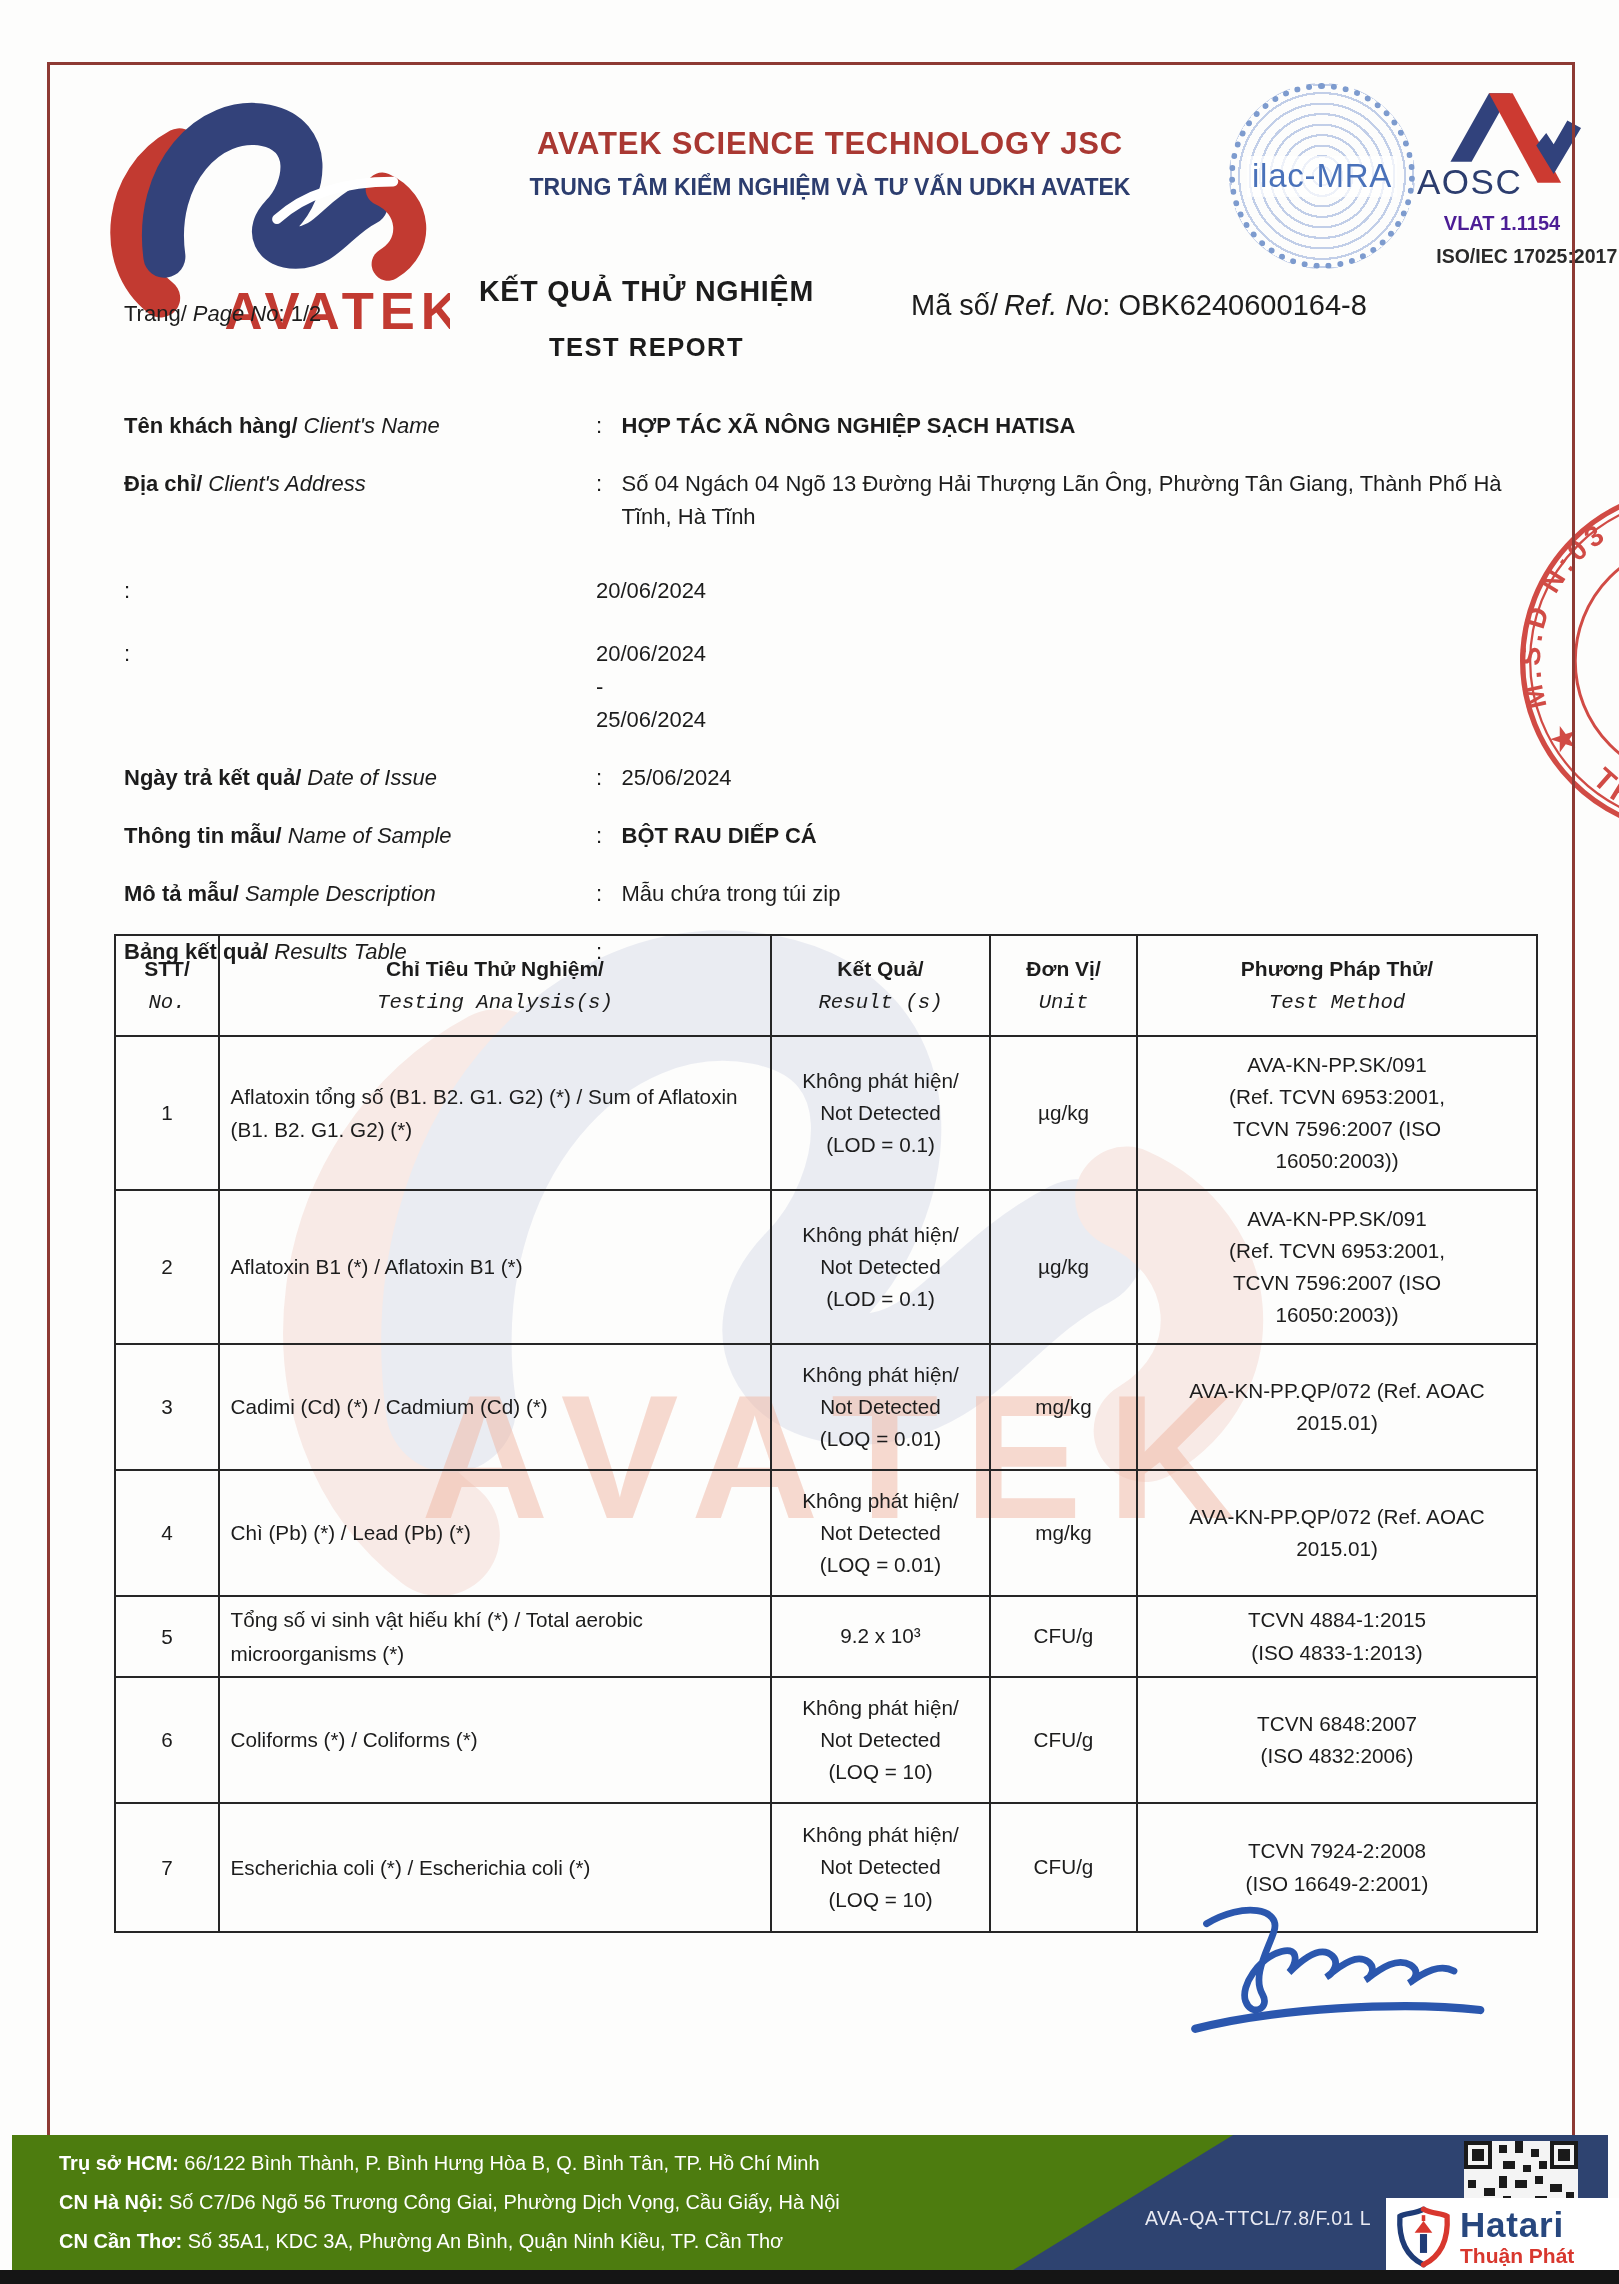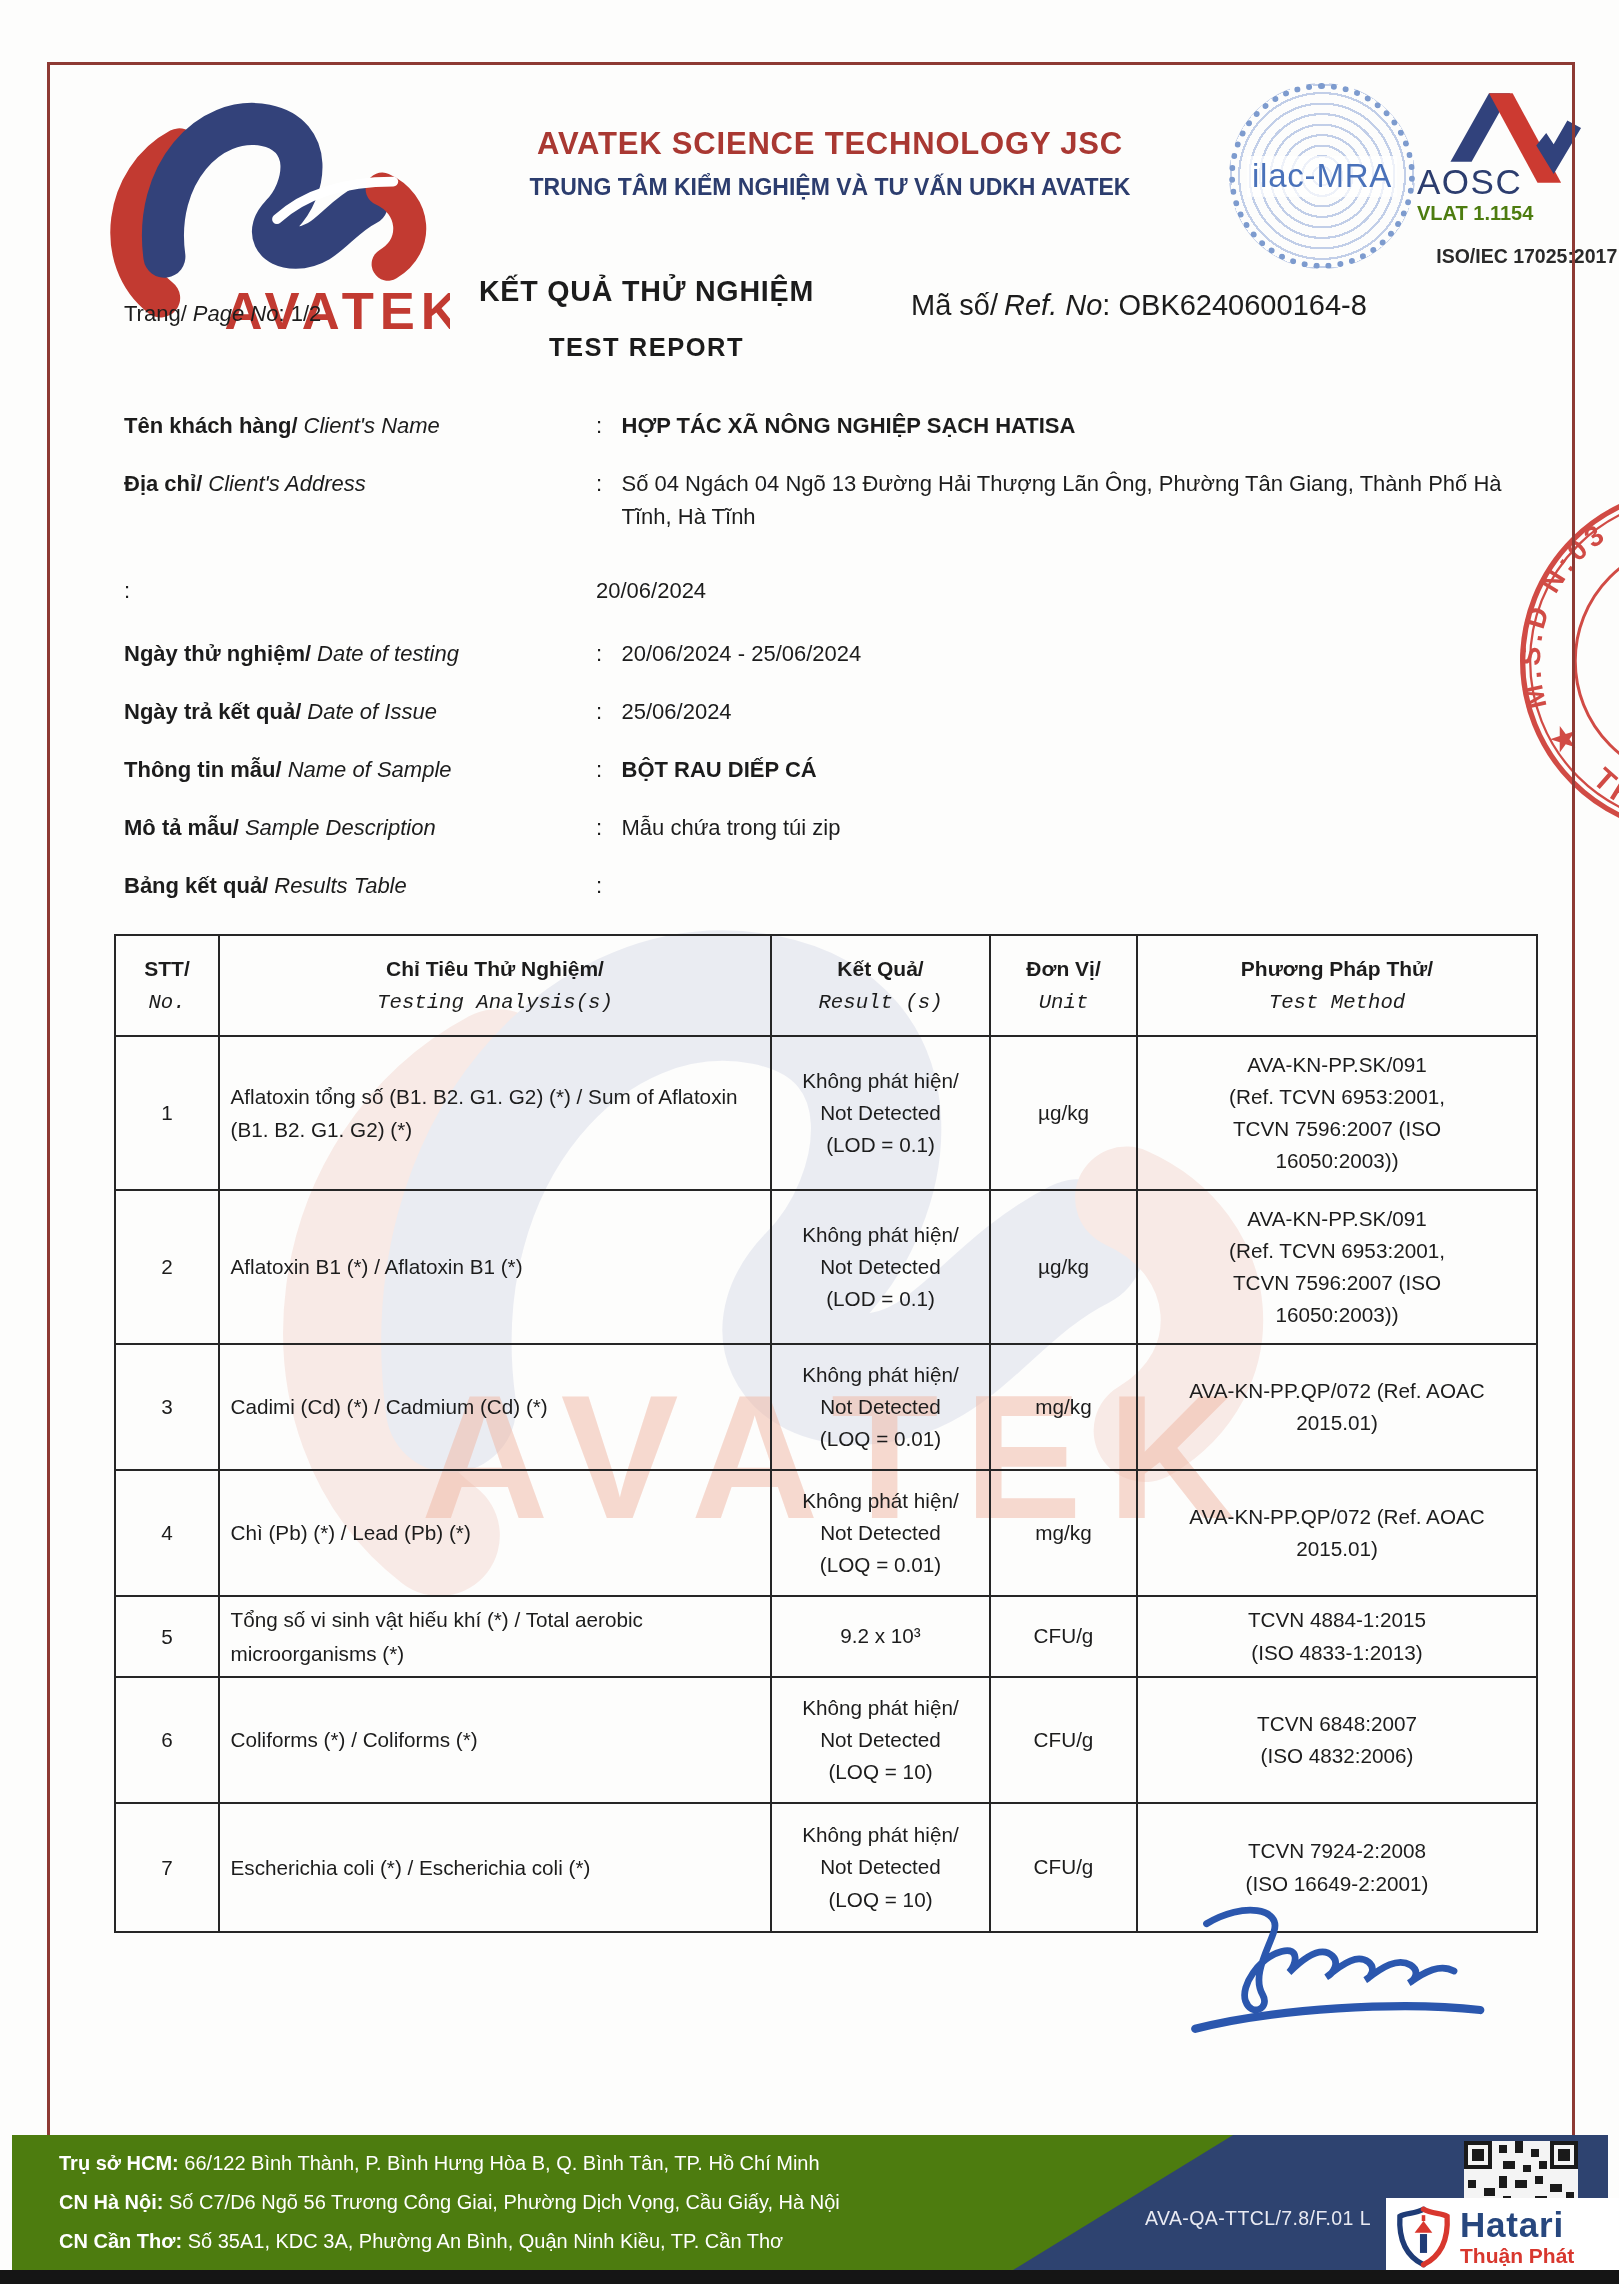--- a/index.html
+++ b/index.html
@@ -21,7 +21,7 @@
   .aosc{position:absolute;left:1417px;top:78px;width:170px;height:210px;z-index:2;}
   .aosc-mark{position:absolute;left:25.5px;top:0;}
   .aosc-word{position:absolute;left:0;top:84px;font-size:35px;color:#2c3d6e;letter-spacing:1.5px;}
-  .aosc-vlat{position:absolute;left:0;top:124px;width:100%;text-align:left;font-size:20px;font-weight:bold;color:#4d7c0f;}
+  .aosc-vlat{position:absolute;left:0;top:134px;width:100%;text-align:center;font-size:20px;font-weight:bold;color:#4c1d95;}
   .aosc-iso{position:absolute;left:-6px;top:167px;width:115%;text-align:center;font-size:19.5px;font-weight:bold;color:#2a2a2a;margin-left:18px;}
   
   .page-no{position:absolute;left:124px;top:301px;font-size:22px;z-index:2;}

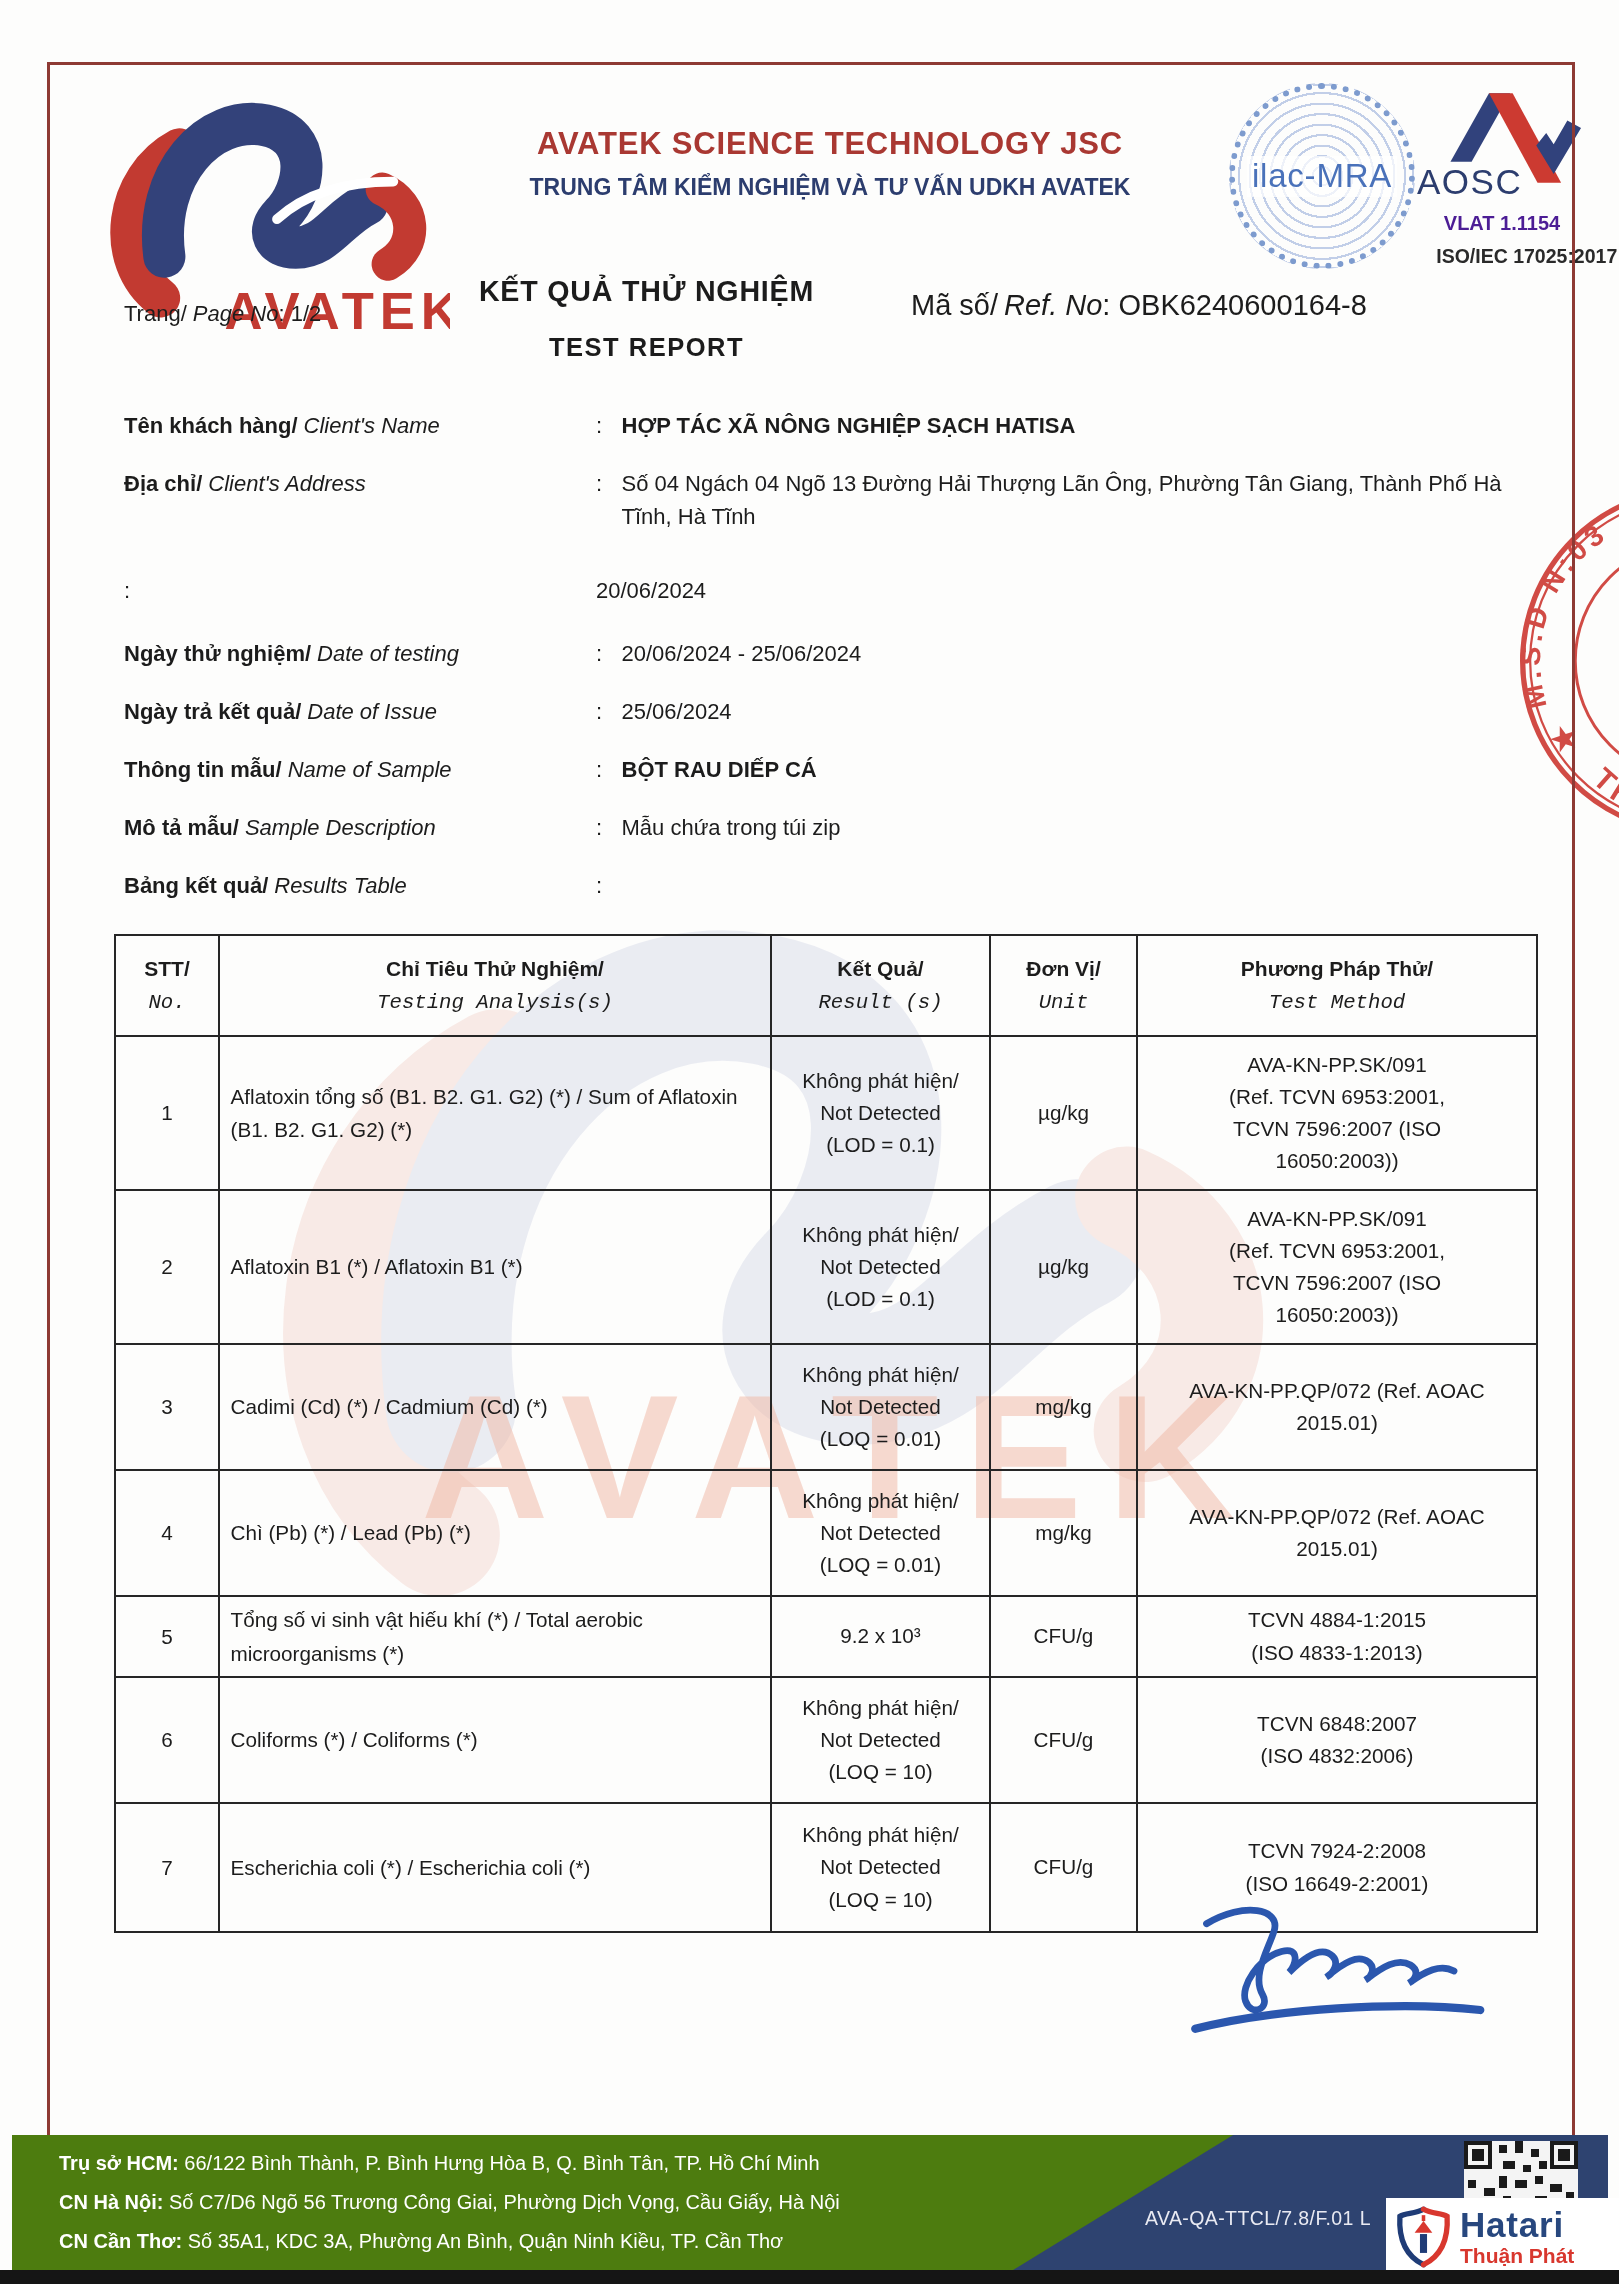--- a/index.html
+++ b/index.html
@@ -142,7 +142,6 @@
       <span class="val">20/06/2024</span>
     </div>
     <div class="info-row">
-      <span><span class="lbl-vi">Ngày thử nghiệm/</span><span class="lbl-en">Date of testing</span></span>
       <span>:</span>
       <span class="val">20/06/2024 - 25/06/2024</span>
     </div>

